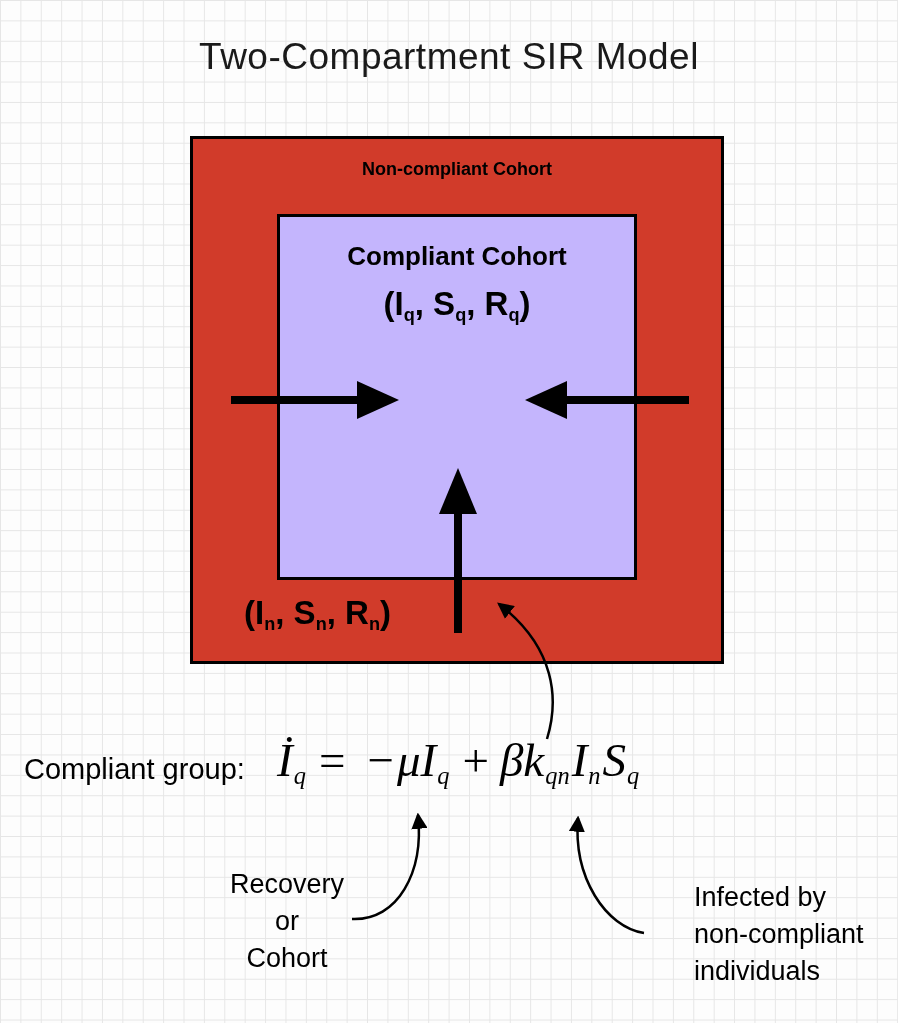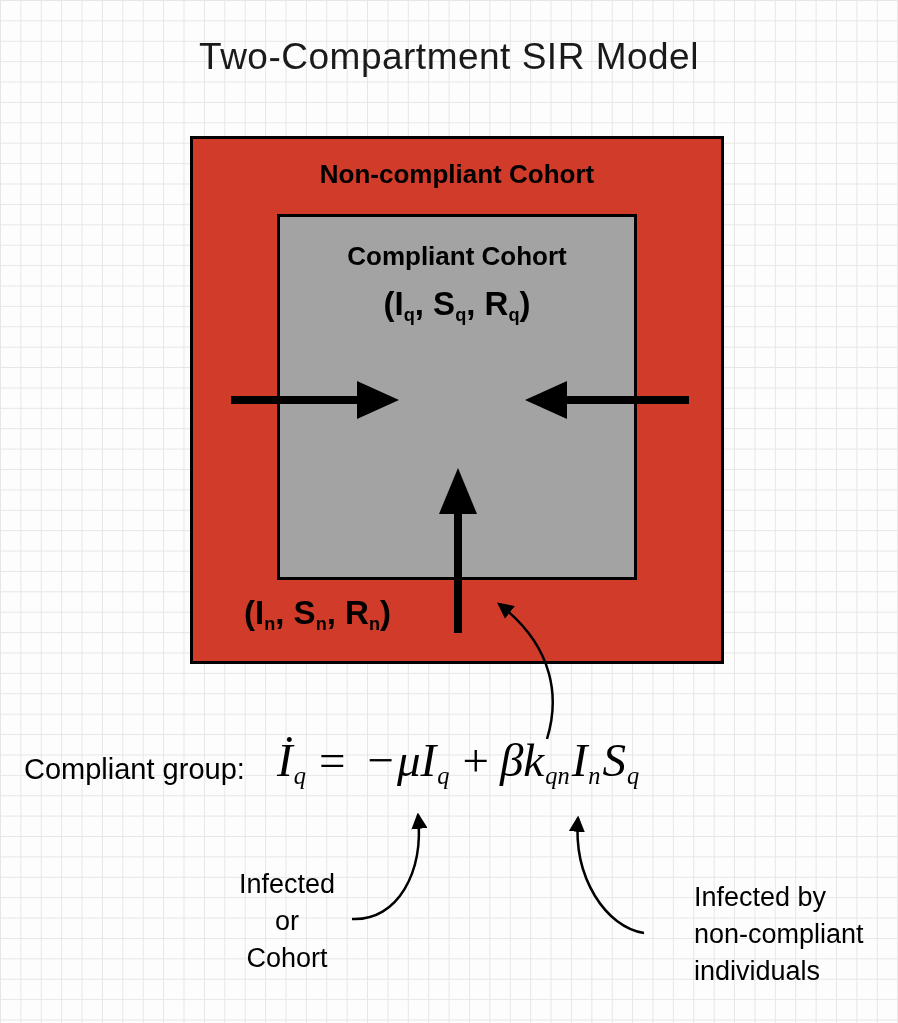--- a/index.html
+++ b/index.html
@@ -40,7 +40,7 @@
     left: 0; top: 20px;
     width: 100%;
     text-align: center;
-    font-size: 26px;
+    font-size: 18px;
     font-weight: 700;
     color: #000;
   }

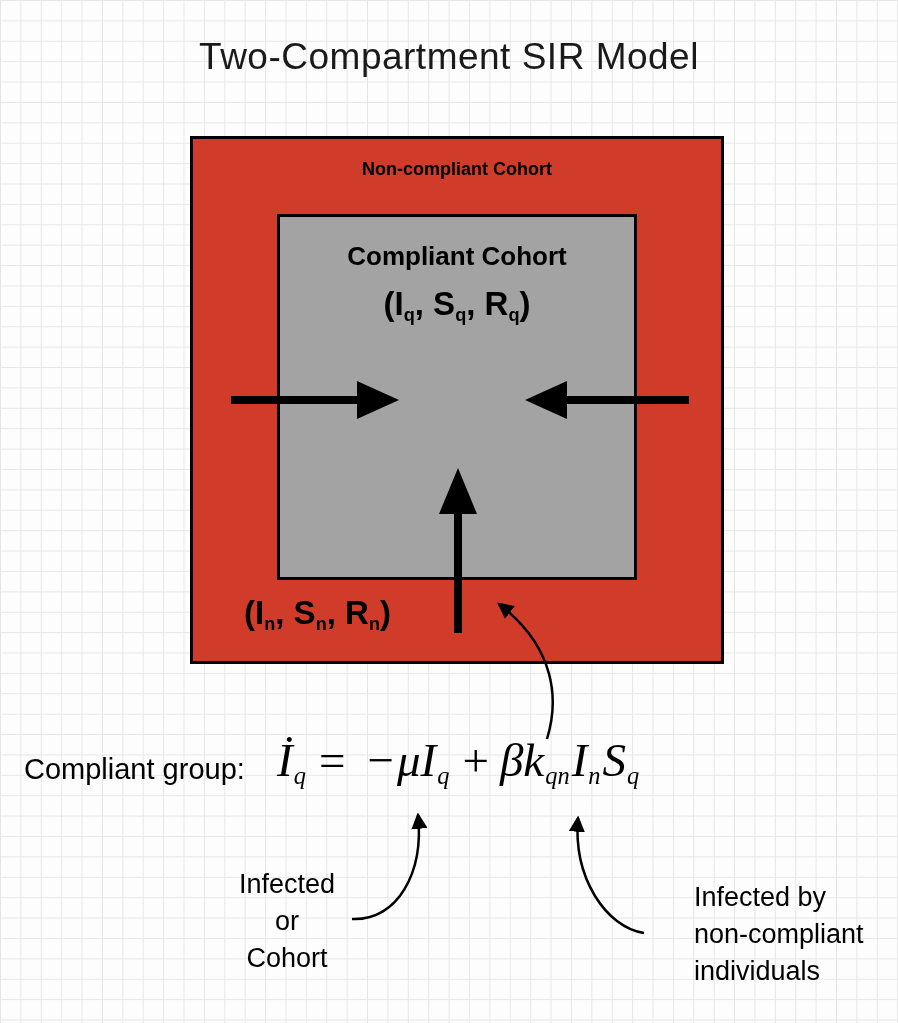--- a/index.html
+++ b/index.html
@@ -48,7 +48,7 @@
     position: absolute;
     left: 84px; top: 75px;
     width: 360px; height: 366px;
-    background: #a3a3a3;
+    background: #c4b5fd;
     border: 3px solid #000;
     box-sizing: border-box;
   }

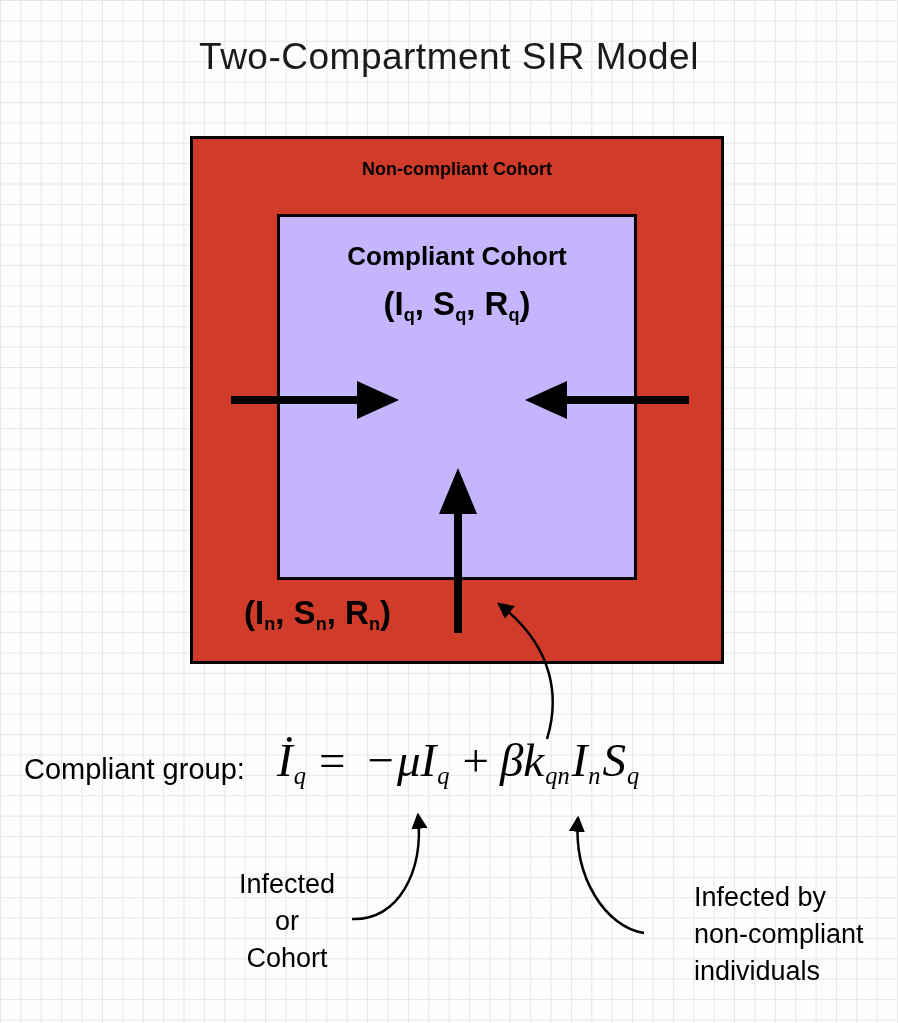--- a/index.html
+++ b/index.html
@@ -160,7 +160,7 @@
   <span id="equation"><span>İ</span><sub>q</sub><span class="op">=</span><span class="minus">−</span><span>μ</span><span>I</span><sub>q</sub><span class="op">+</span><span>β</span><span>k</span><sub>qn</sub><span>I</span><sub>n</sub><span>S</span><sub>q</sub></span>
 
   <div id="recovery" class="note">
-    <div>Infected</div>
+    <div>Recovery</div>
     <div>or</div>
     <div>Cohort</div>
   </div>

